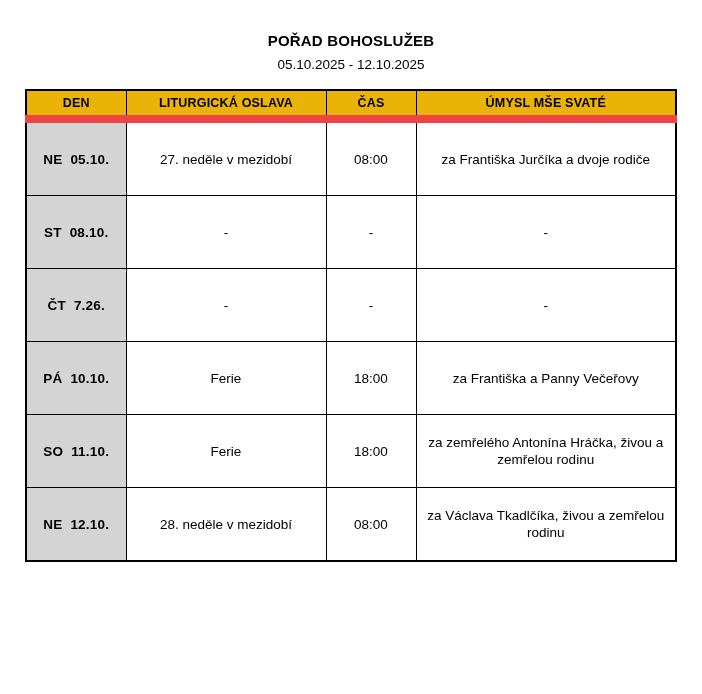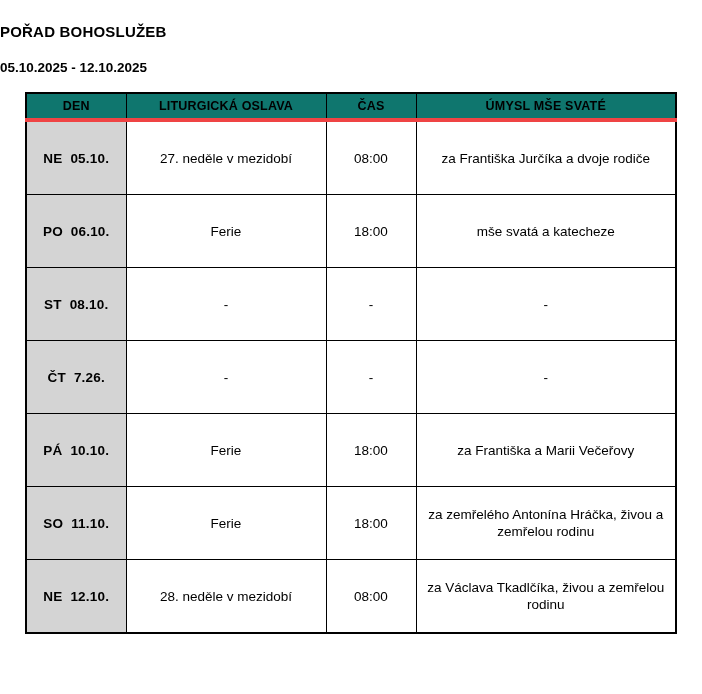--- a/index.html
+++ b/index.html
@@ -21,7 +21,8 @@
     box-sizing: border-box;
   }
   .header {
-    padding-top: 22px;
+    text-align: center;
+    padding-top: 31px;
   }
   .title-line-1 {
     font-size: 15px;

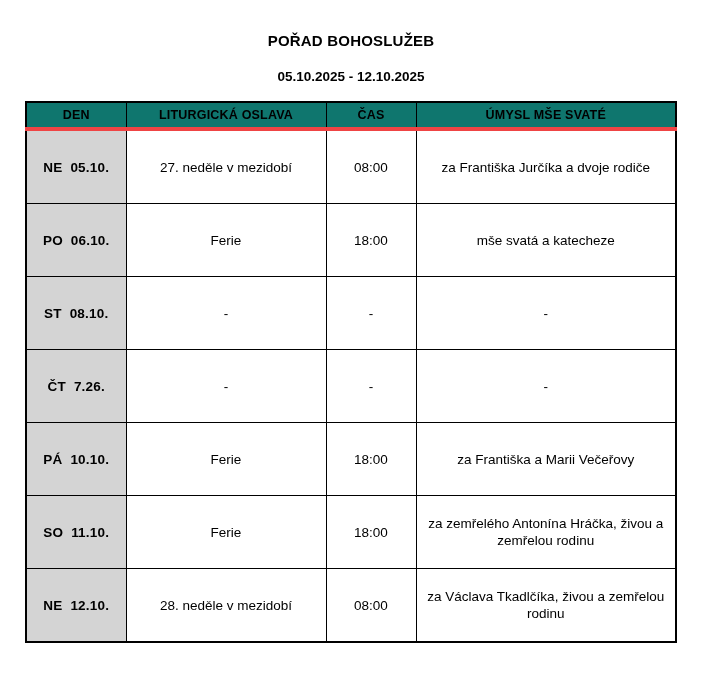--- a/index.html
+++ b/index.html
@@ -38,9 +38,9 @@
   }
   .date-range {
     font-size: 13.5px;
-    font-weight: bold;
+    font-weight: normal;
     line-height: 20px;
-    margin-top: 16px;
+    margin-top: 4px;
   }
   .table-wrap {
     margin: 14px auto 0 auto;

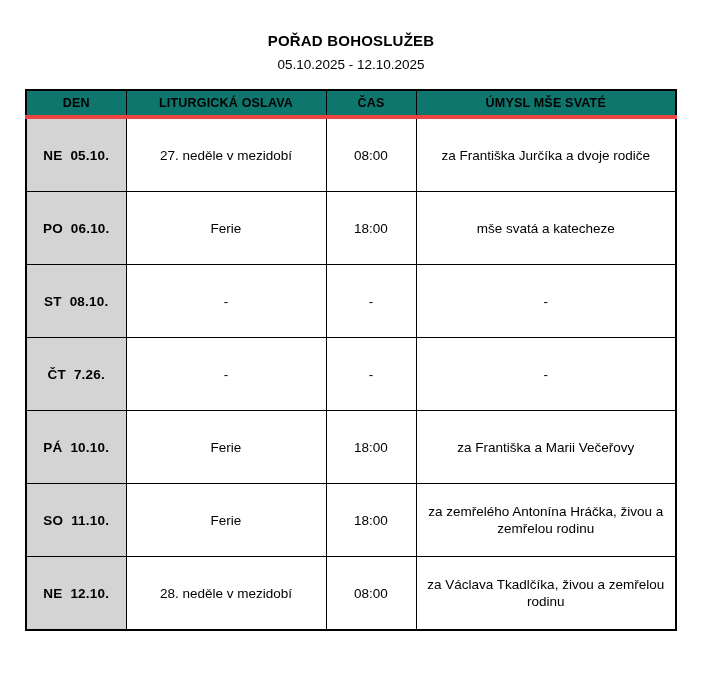--- a/index.html
+++ b/index.html
@@ -58,14 +58,14 @@
     vertical-align: middle;
   }
   table.schedule thead th {
-    background: #0f766e;
+    background: #eab308;
     font-size: 12.5px;
     font-weight: bold;
     text-align: center;
     height: 22px;
     padding: 1px 2px;
     letter-spacing: 0.2px;
-    border-bottom: 4px solid #ef4444;
+    border-bottom: 8px solid #ef4444;
   }
   col.c-day { width: 100px; }
   col.c-feast { width: 200px; }

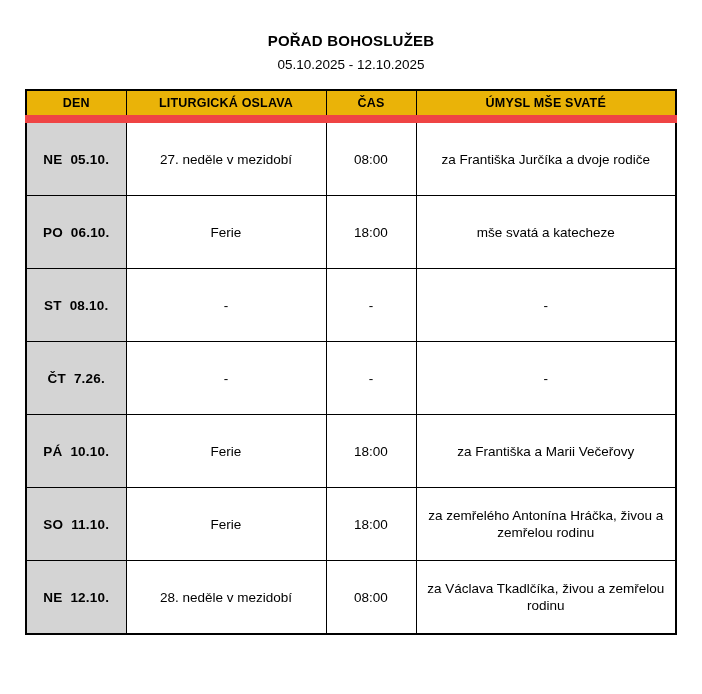--- a/index.html
+++ b/index.html
@@ -131,12 +131,6 @@
           <td class="intent-cell">za Františka Jurčíka a dvoje rodiče</td>
         </tr>
         <tr>
-          <td class="day-cell">PO  06.10.</td>
-          <td class="feast-cell">Ferie</td>
-          <td class="time-cell">18:00</td>
-          <td class="intent-cell">mše svatá a katecheze</td>
-        </tr>
-        <tr>
           <td class="day-cell">ST  08.10.</td>
           <td class="feast-cell">-</td>
           <td class="time-cell">-</td>

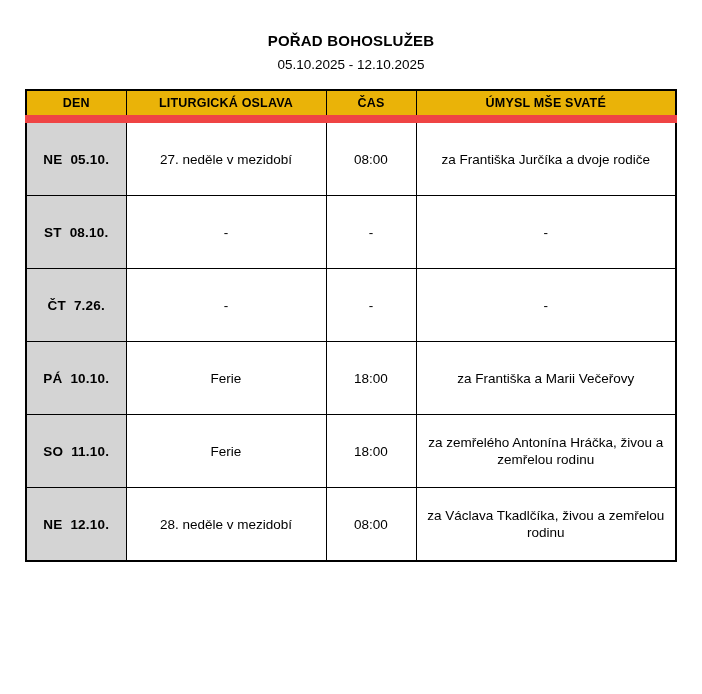--- a/index.html
+++ b/index.html
@@ -146,7 +146,7 @@
           <td class="day-cell">PÁ  10.10.</td>
           <td class="feast-cell">Ferie</td>
           <td class="time-cell">18:00</td>
-          <td class="intent-cell">za Františka a Marii Večeřovy</td>
+          <td class="intent-cell">za Františka a Panny Večeřovy</td>
         </tr>
         <tr>
           <td class="day-cell">SO  11.10.</td>

